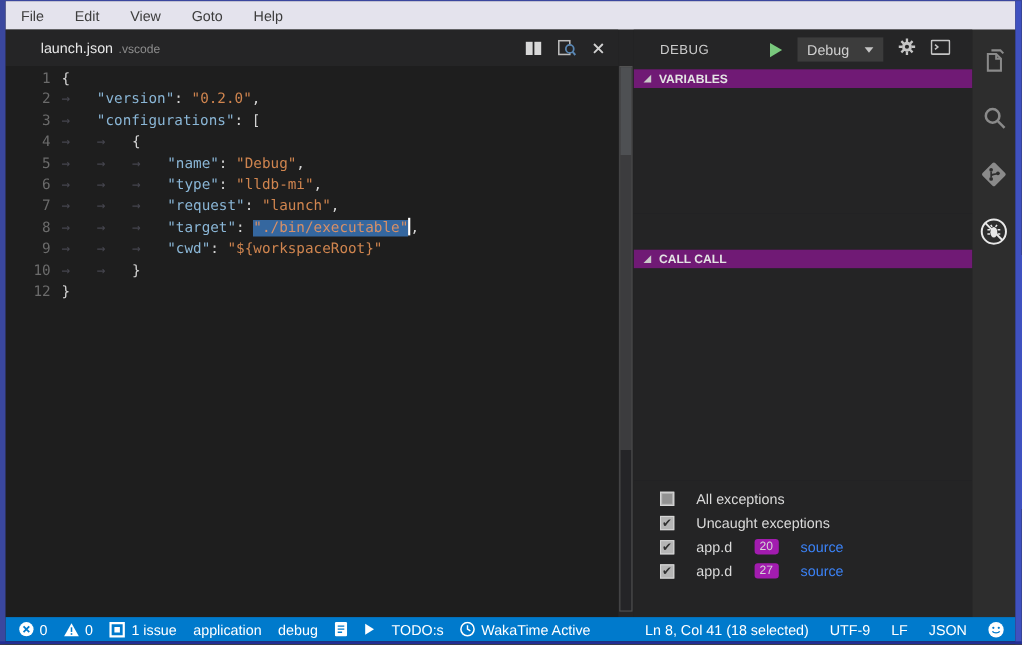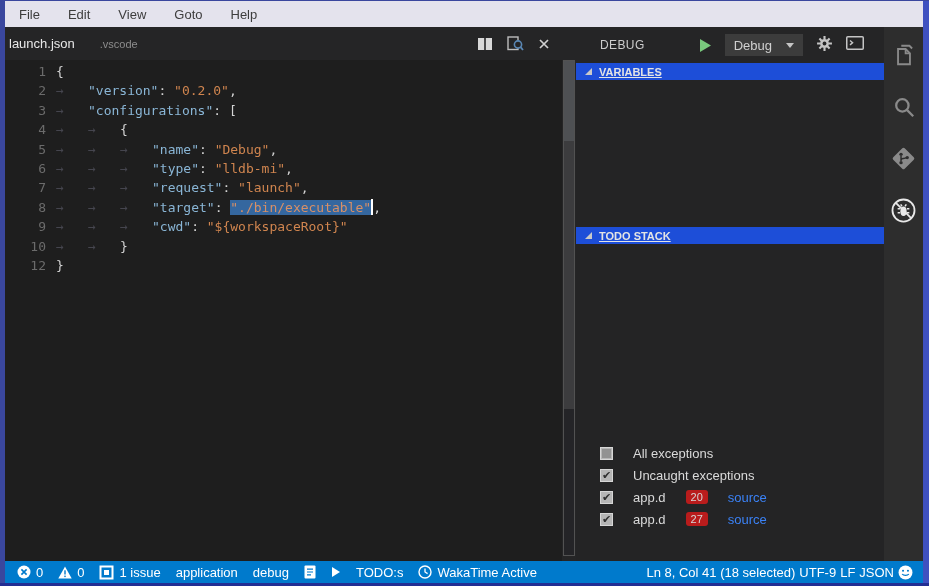--- a/index.html
+++ b/index.html
@@ -23,7 +23,7 @@
   
   .editor-group { width:557px; position:relative; background:#1e1e1e; flex:none; }
   .tabbar { height:33px; background:#252526; display:flex; align-items:center; }
-  .tab { display:flex; align-items:baseline; padding-left:4px; }
+  .tab { display:flex; align-items:baseline; padding-left:32px; }
   .tab-filename { font-size:13px; color:#e8e8e8; }
   .tab-folder { font-size:11px; color:#8d8d8d; margin-left:25px; }
   .tab-actions { margin-left:auto; display:flex; align-items:center; gap:14px; padding-right:12px; }

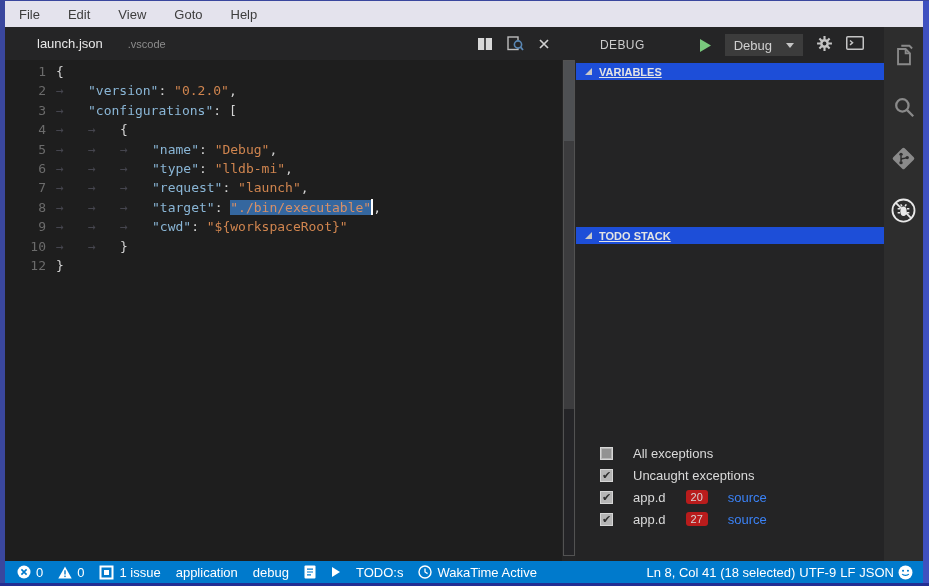--- a/index.html
+++ b/index.html
@@ -25,7 +25,7 @@
   .tabbar { height:33px; background:#252526; display:flex; align-items:center; }
   .tab { display:flex; align-items:baseline; padding-left:32px; }
   .tab-filename { font-size:13px; color:#e8e8e8; }
-  .tab-folder { font-size:11px; color:#8d8d8d; margin-left:25px; }
+  .tab-folder { font-size:11px; color:#8d8d8d; margin-left:5px; }
   .tab-actions { margin-left:auto; display:flex; align-items:center; gap:14px; padding-right:12px; }
   .tab-actions span { display:inline-flex; cursor:pointer; }
 

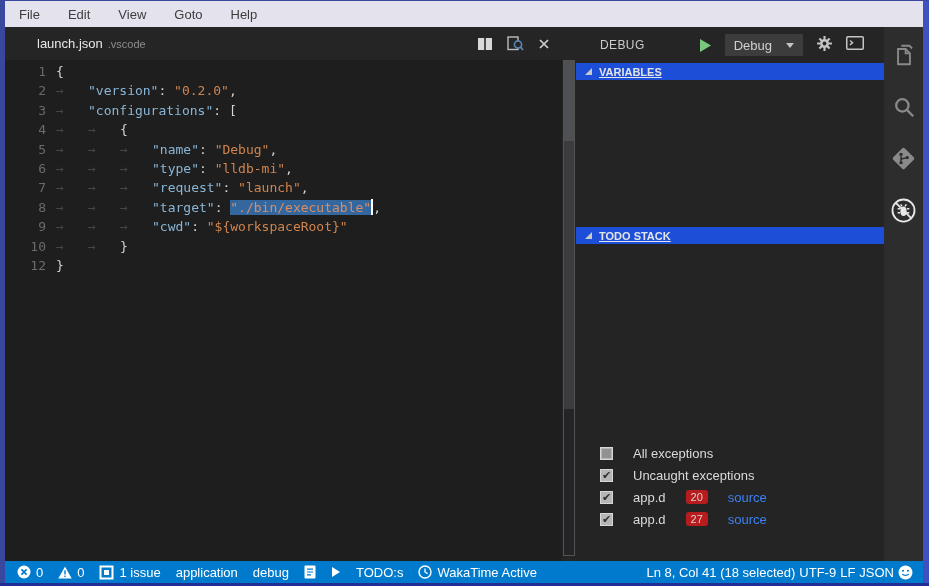--- a/index.html
+++ b/index.html
@@ -59,8 +59,8 @@
                   padding:0 9px; display:flex; align-items:center; gap:14px; cursor:pointer; }
   .dd-arrow { width:0; height:0; border-left:4px solid transparent; border-right:4px solid transparent;
               border-top:5px solid #c5c5c5; }
-  .sec-header { height:17px; flex:none; background:#1d4ed8; display:flex; align-items:center;
-                padding-left:9px; gap:7px; font-size:11px; font-weight:bold; color:#e4e4e4; cursor:pointer;text-decoration:underline; }
+  .sec-header { height:17px; flex:none; background:#701a75; display:flex; align-items:center;
+                padding-left:9px; gap:7px; font-size:11px; font-weight:bold; color:#e4e4e4; cursor:pointer; }
   .sec-tri { width:0; height:0; border-bottom:7px solid #c9c9c9; border-left:7px solid transparent; }
   .sec-body { background:#242425; flex:none; overflow:hidden; }
   .sec-body.fill { flex:1; }

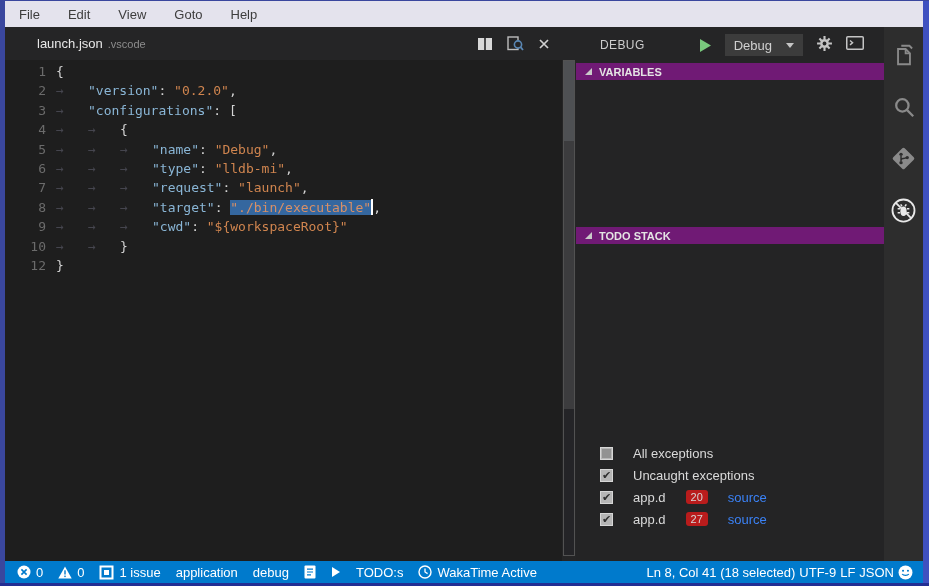--- a/index.html
+++ b/index.html
@@ -188,7 +188,7 @@
           <div class="sec-body" style="height: 33px;"></div>
           <div class="sec-header">
             <span class="sec-tri"></span>
-            <span>TODO STACK</span>
+            <span>CALL CALL</span>
           </div>
           <div class="sec-body" style="height: 193px;"></div>
           <div class="sec-body fill" style="padding-top: 5px;">

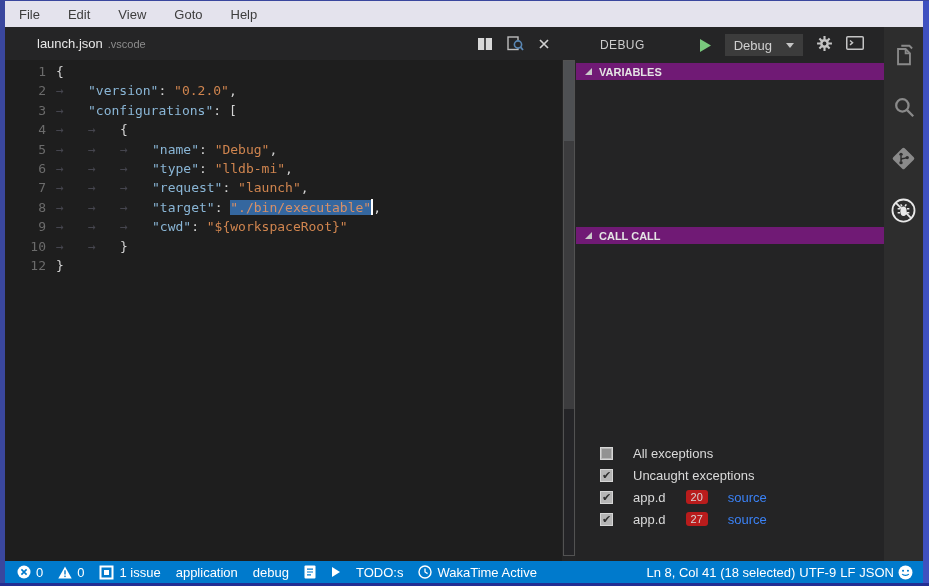--- a/index.html
+++ b/index.html
@@ -71,7 +71,7 @@
          display:flex; align-items:center; justify-content:center; cursor:pointer; }
   .cbx .inner { width:9px; height:9px; background:#929292; }
   .cbx .check { color:#2f2f2f; font-size:11px; line-height:11px; font-family:"DejaVu Sans",sans-serif; }
-  .bp-badge { background:#b91c1c; color:#d6d6d6; font-size:11px; padding:1px 5px; border-radius:3px; }
+  .bp-badge { background:#a21caf; color:#d6d6d6; font-size:11px; padding:1px 5px; border-radius:3px; }
   .bp-detail { color:#3b82f6; }
 
   

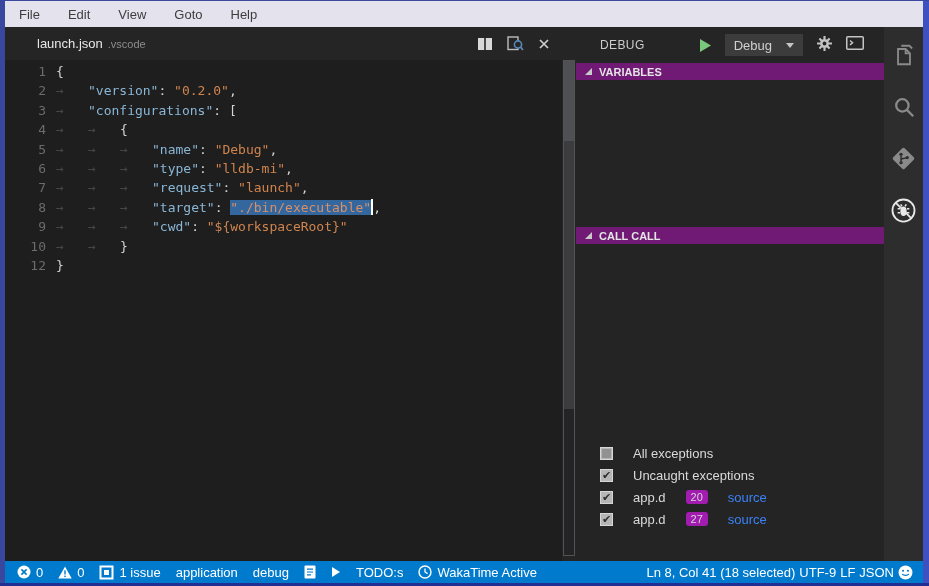--- a/index.html
+++ b/index.html
@@ -83,7 +83,7 @@
   .statusbar { position:absolute; left:5px; right:6px; bottom:3px; height:22px; background:#007acc;
                display:flex; align-items:center; padding:0 10px 0 12px; gap:15px; color:#ffffff; }
   .st-item { display:flex; align-items:center; gap:5px; font-size:13px; color:#ffffff; cursor:pointer; }
-  .st-right { margin-left:auto; display:flex; align-items:flex-start; gap:4px; }
+  .st-right { margin-left:auto; display:flex; align-items:flex-start; gap:19px; }
   .icon16 { display:inline-flex; }
 </style>
 </head>

